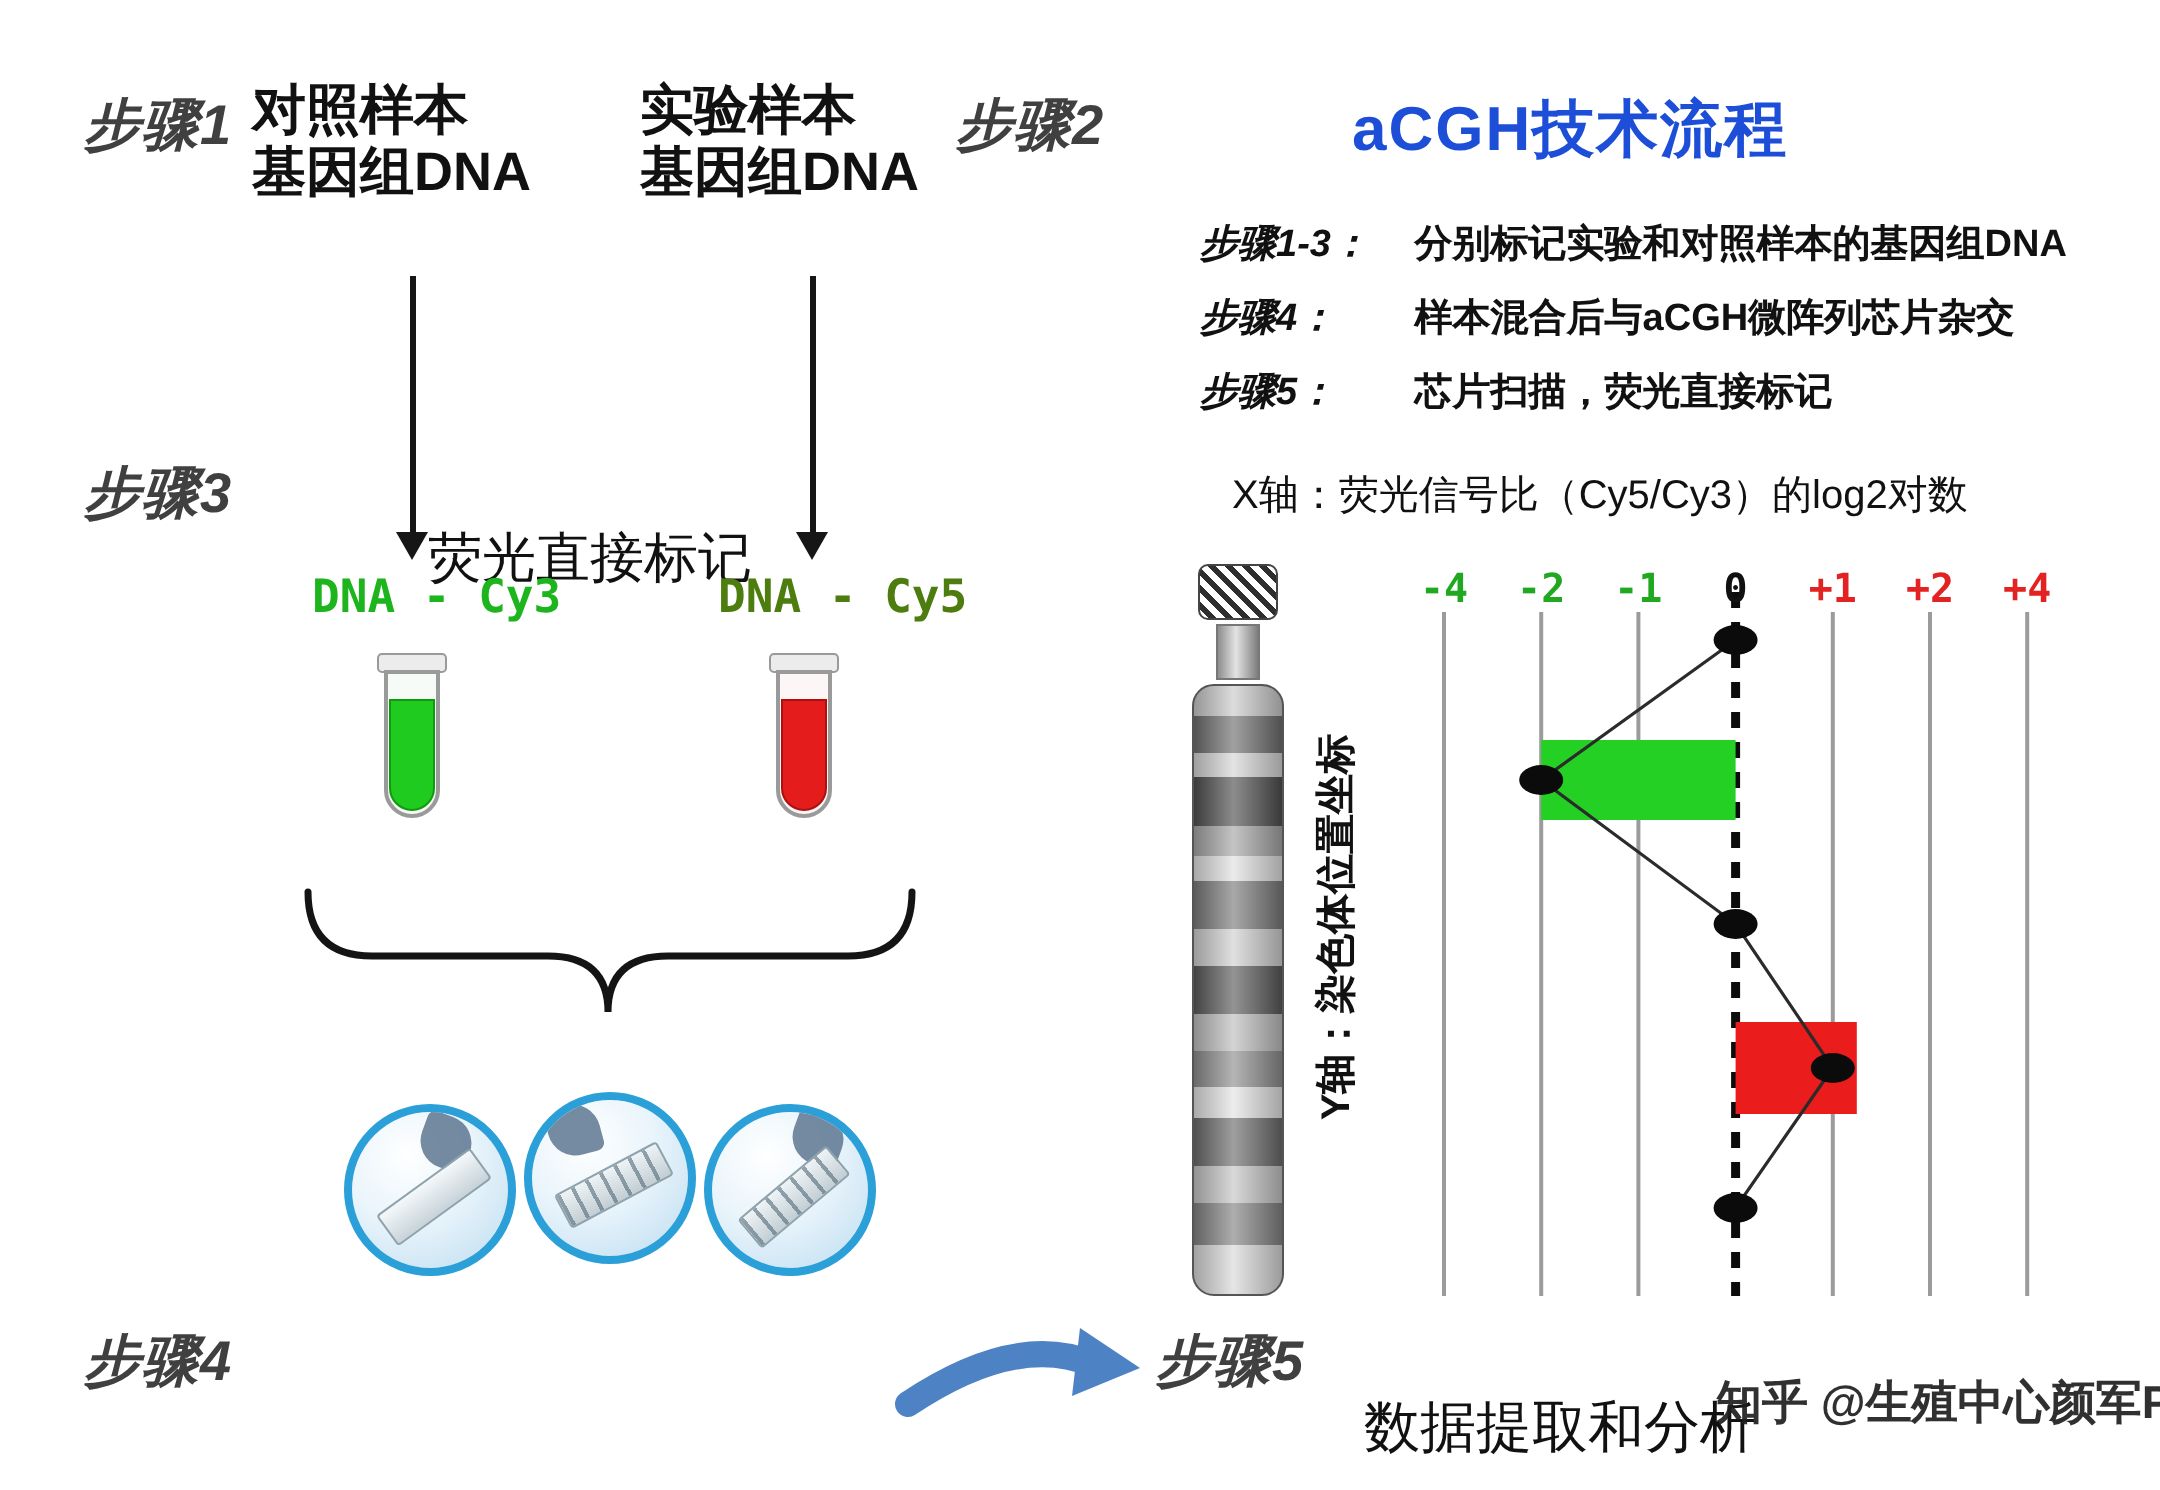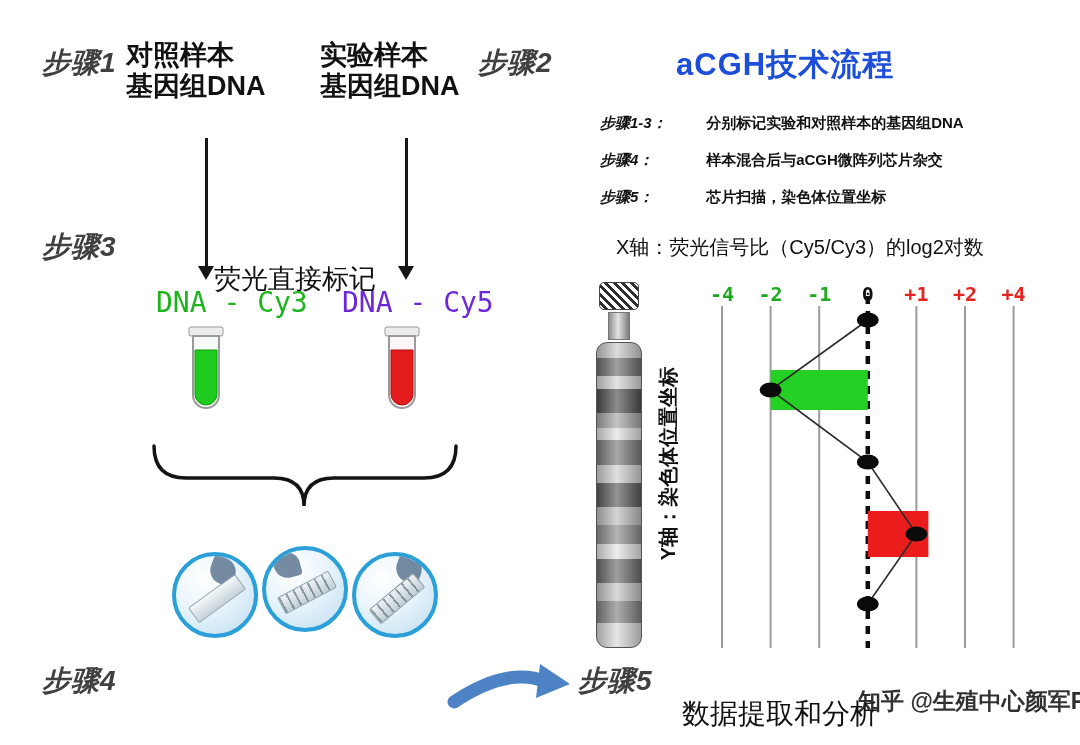--- a/index.html
+++ b/index.html
@@ -32,7 +32,7 @@
   .pip{position:absolute;left:34px;top:2px;width:26px;height:26px;background:#5d7790;border-radius:4px 14px 4px 14px;transform:rotate(20deg);opacity:.85;}
   
   .title{position:absolute;font-size:31px;font-weight:bold;color:#1d4ed8;letter-spacing:1px;white-space:nowrap;}
-  .legend{position:absolute;left:600px;top:104px;width:470px;font-size:15px;font-weight:bold;line-height:37px;white-space:nowrap;}
+  .legend{position:absolute;left:600px;top:104px;width:470px;font-size:19px;font-weight:bold;line-height:37px;white-space:nowrap;}
   .leg-label{display:inline-block;min-width:102px;font-style:italic;}
   .axis-x{position:absolute;font-size:20px;font-weight:normal;white-space:nowrap;}
   .axis-y{position:absolute;left:508px;top:450px;width:320px;text-align:center;

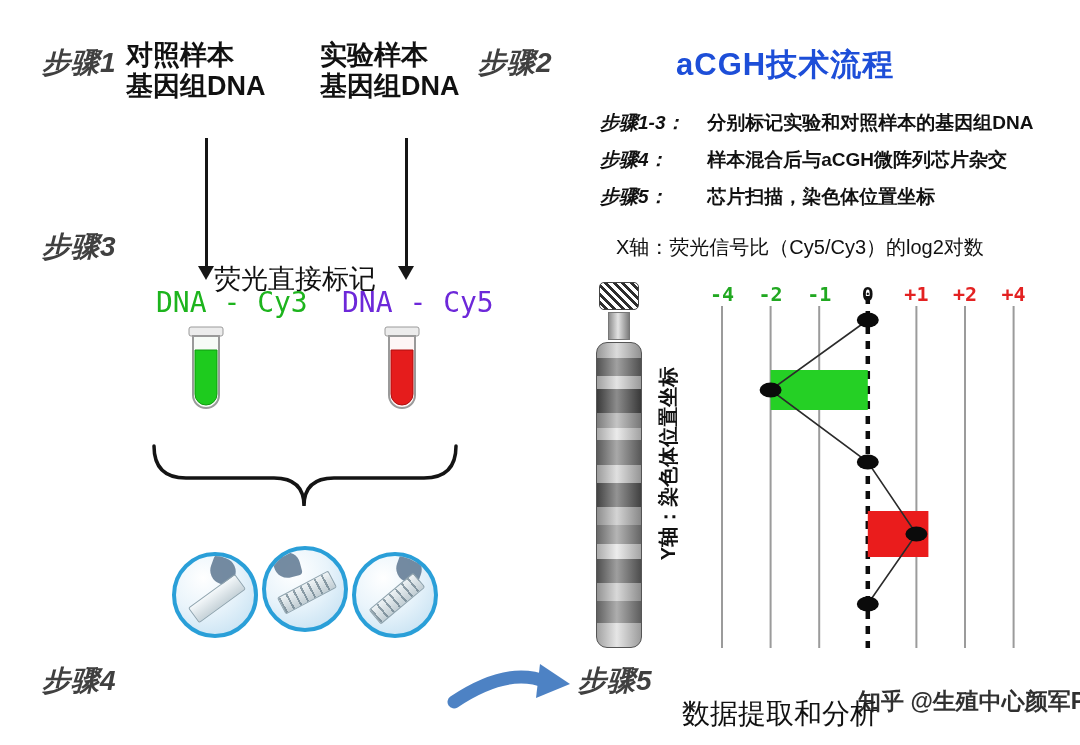--- a/index.html
+++ b/index.html
@@ -139,7 +139,7 @@
     </div>
     <div>
       <span class="leg-label">步骤5：</span>
-      <span>芯片扫描，染色体位置坐标</span>
+      <span>芯片扫描，荧光直接标记</span>
     </div>
   </div>
 

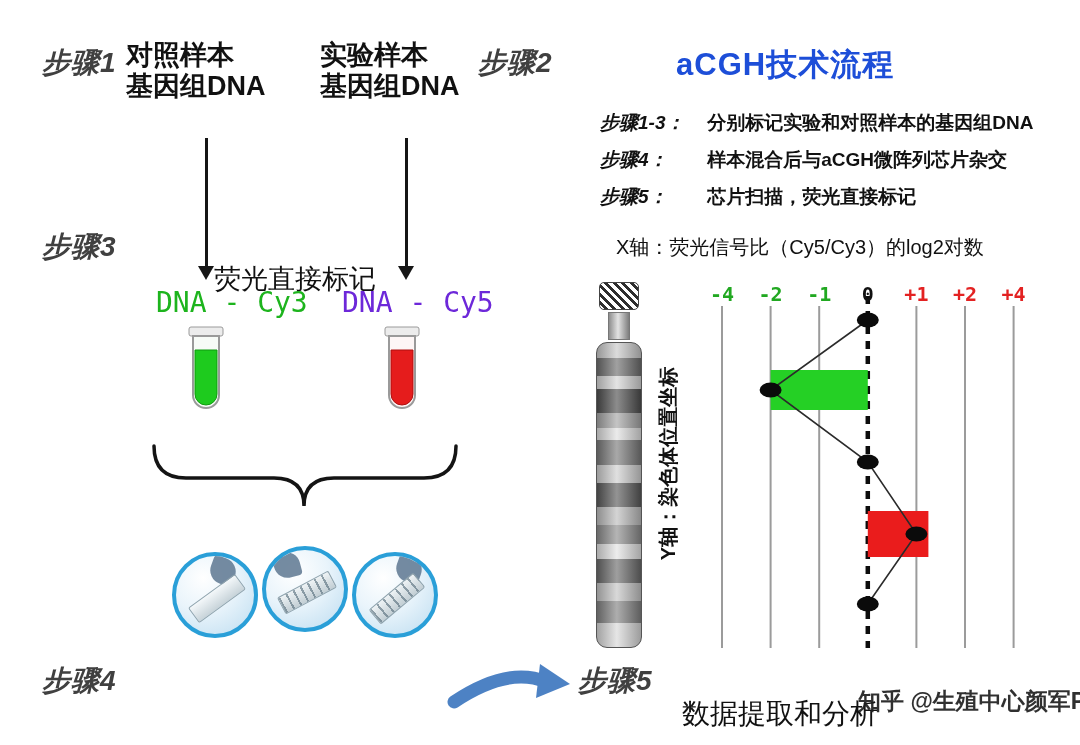--- a/index.html
+++ b/index.html
@@ -14,7 +14,7 @@
   }
   .sample{position:absolute;width:176px;font-size:27px;font-weight:bold;line-height:31px;}
   .biglabel{position:absolute;font-size:27px;font-weight:normal;white-space:nowrap;margin-top:33px;}
-  .dnatag{position:absolute;font-size:28px;font-weight:normal;white-space:nowrap;font-family:"DejaVu Sans Mono","Liberation Mono",monospace;}
+  .dnatag{position:absolute;font-size:23px;font-weight:bold;white-space:nowrap;font-family:"DejaVu Sans Mono","Liberation Mono",monospace;}
   .dna-green{color:#1db41d;}
   .dna-red{color:#6d28d9;}
   

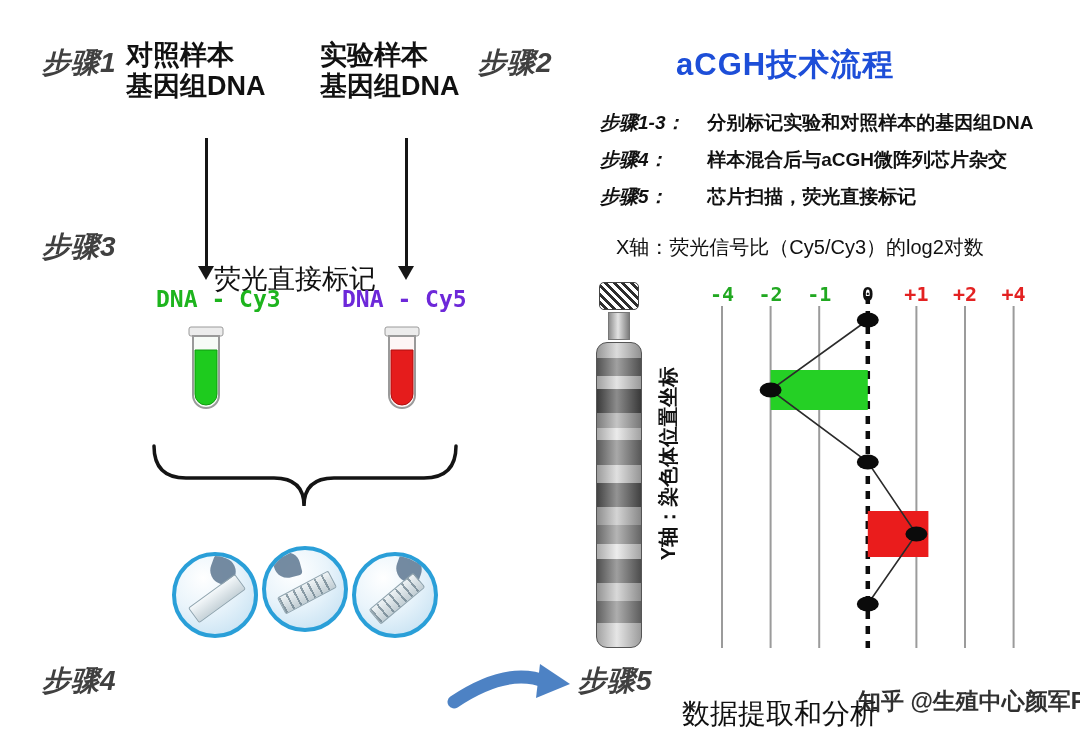--- a/index.html
+++ b/index.html
@@ -16,7 +16,7 @@
   .biglabel{position:absolute;font-size:27px;font-weight:normal;white-space:nowrap;margin-top:33px;}
   .dnatag{position:absolute;font-size:23px;font-weight:bold;white-space:nowrap;font-family:"DejaVu Sans Mono","Liberation Mono",monospace;}
   .dna-green{color:#1db41d;}
-  .dna-red{color:#6d28d9;}
+  .dna-red{color:#4d7c0f;margin-left:17px;}
   
   .down-arrow{position:absolute;width:16px;}
   .down-arrow .shaft{position:absolute;left:6.5px;top:0;width:3px;height:calc(100% - 13px);background:#161616;}

